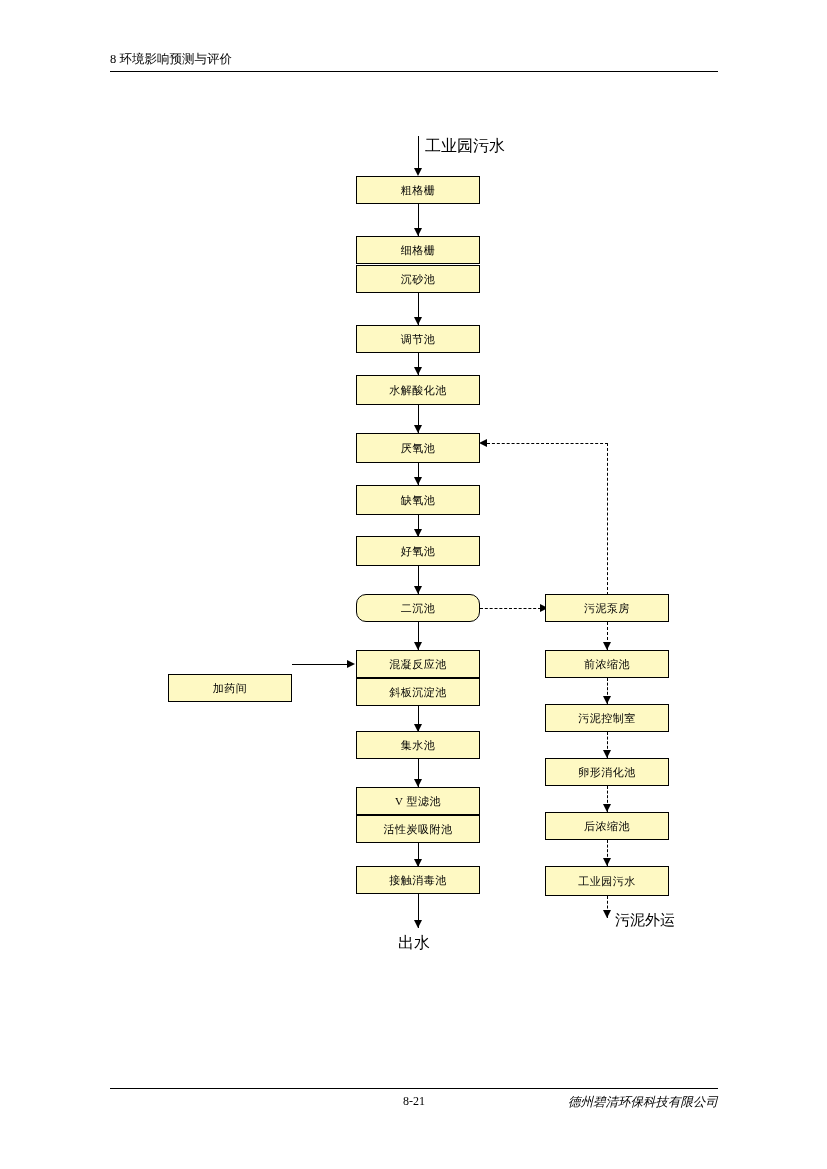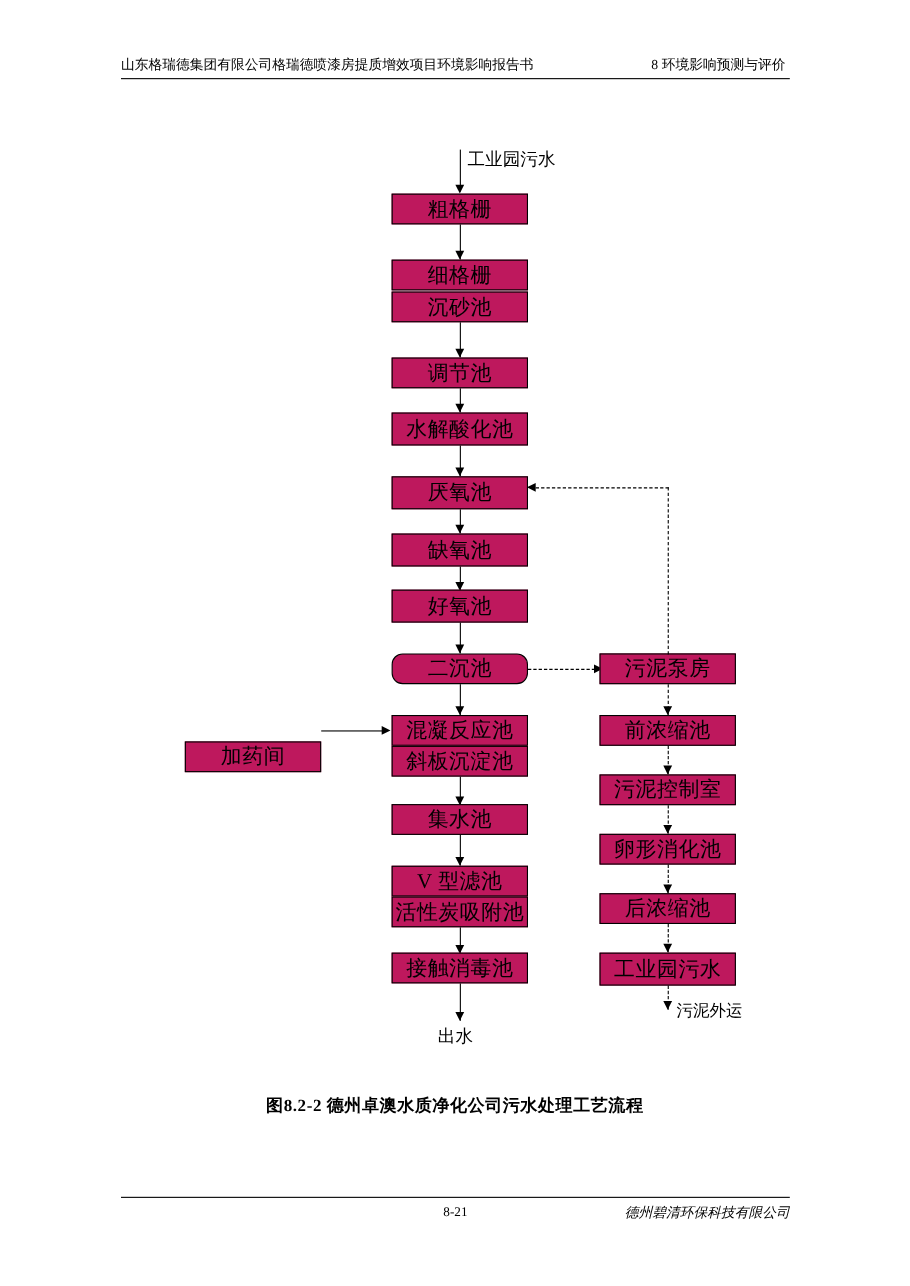--- a/index.html
+++ b/index.html
@@ -149,7 +149,6 @@
 <div class="page">
 
   <div class="header">
-    <span class="h-left">山东格瑞德集团有限公司格瑞德喷漆房提质增效项目环境影响报告书</span>
     <span class="h-right">8 环境影响预测与评价</span>
   </div>
 

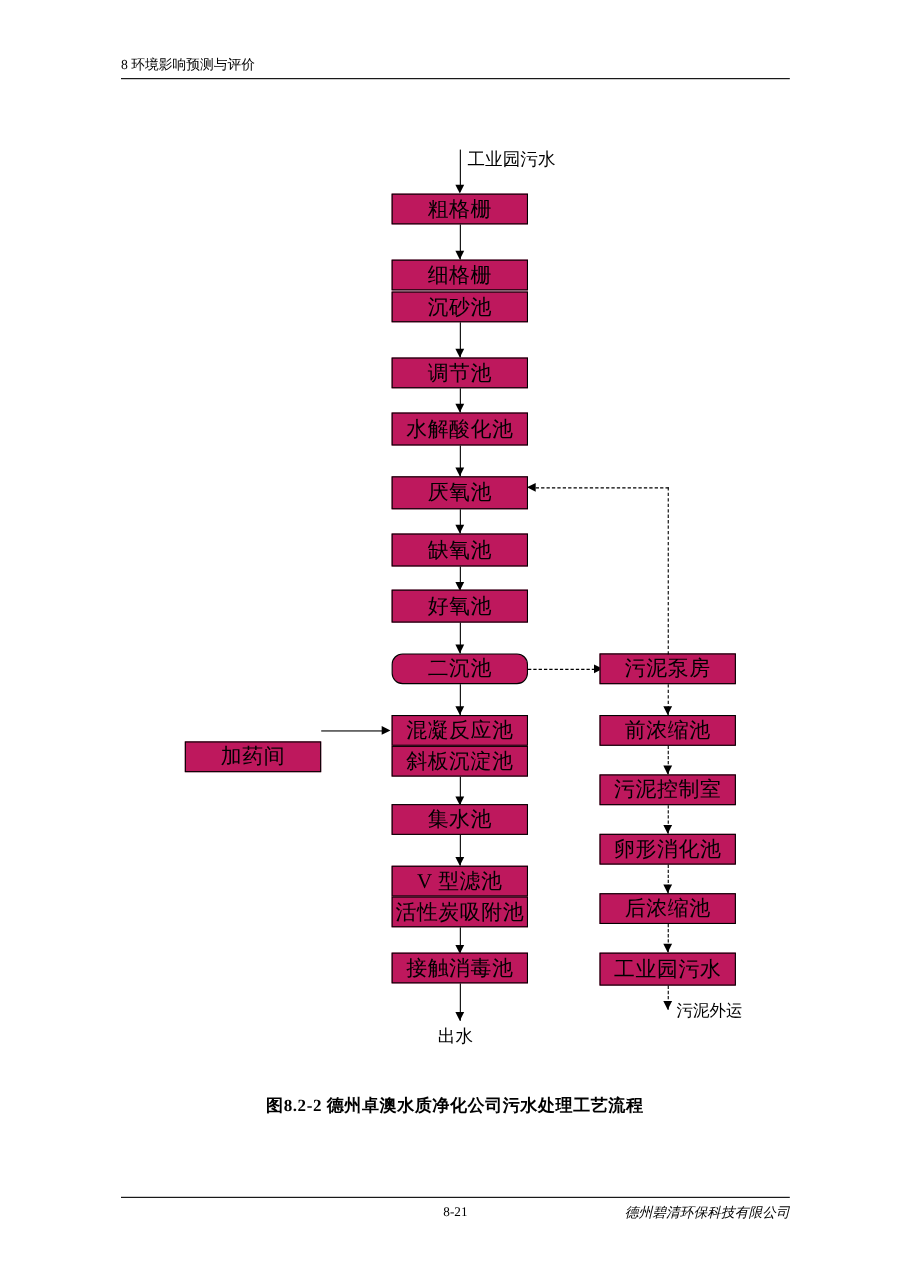--- a/index.html
+++ b/index.html
@@ -73,8 +73,8 @@
   .node {
     position: absolute;
     border: 1px solid #000;
-    background: #be185d;
-    font-size: 19px;
+    background: #fef9c3;
+    font-size: 11px;
     line-height: 1;
     display: flex;
     align-items: center;

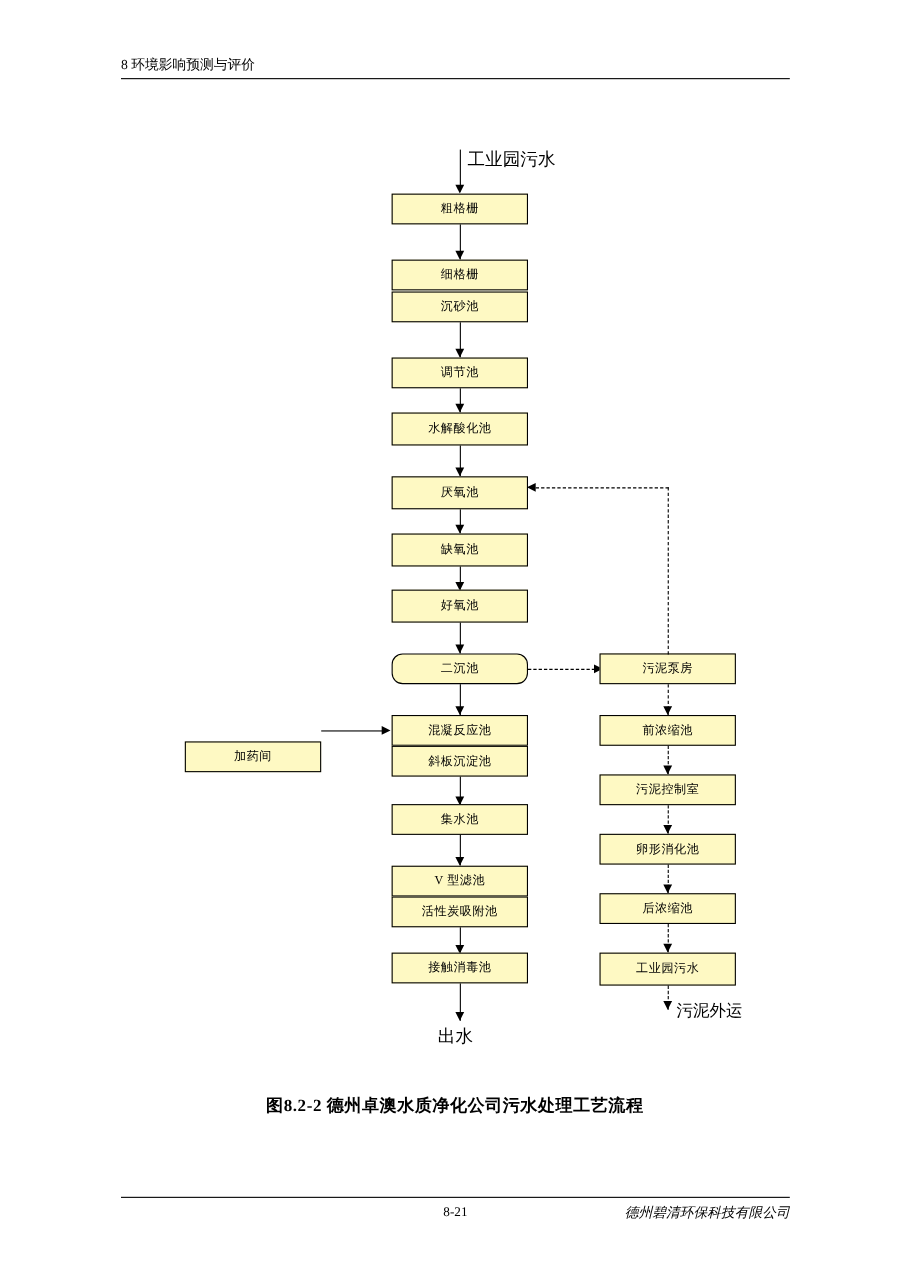--- a/index.html
+++ b/index.html
@@ -311,7 +311,6 @@
 
   </div>
 
-  <div class="caption">图8.2-2  德州卓澳水质净化公司污水处理工艺流程</div>
 
   <div class="footer">
     <span class="f-center">8-21</span>

